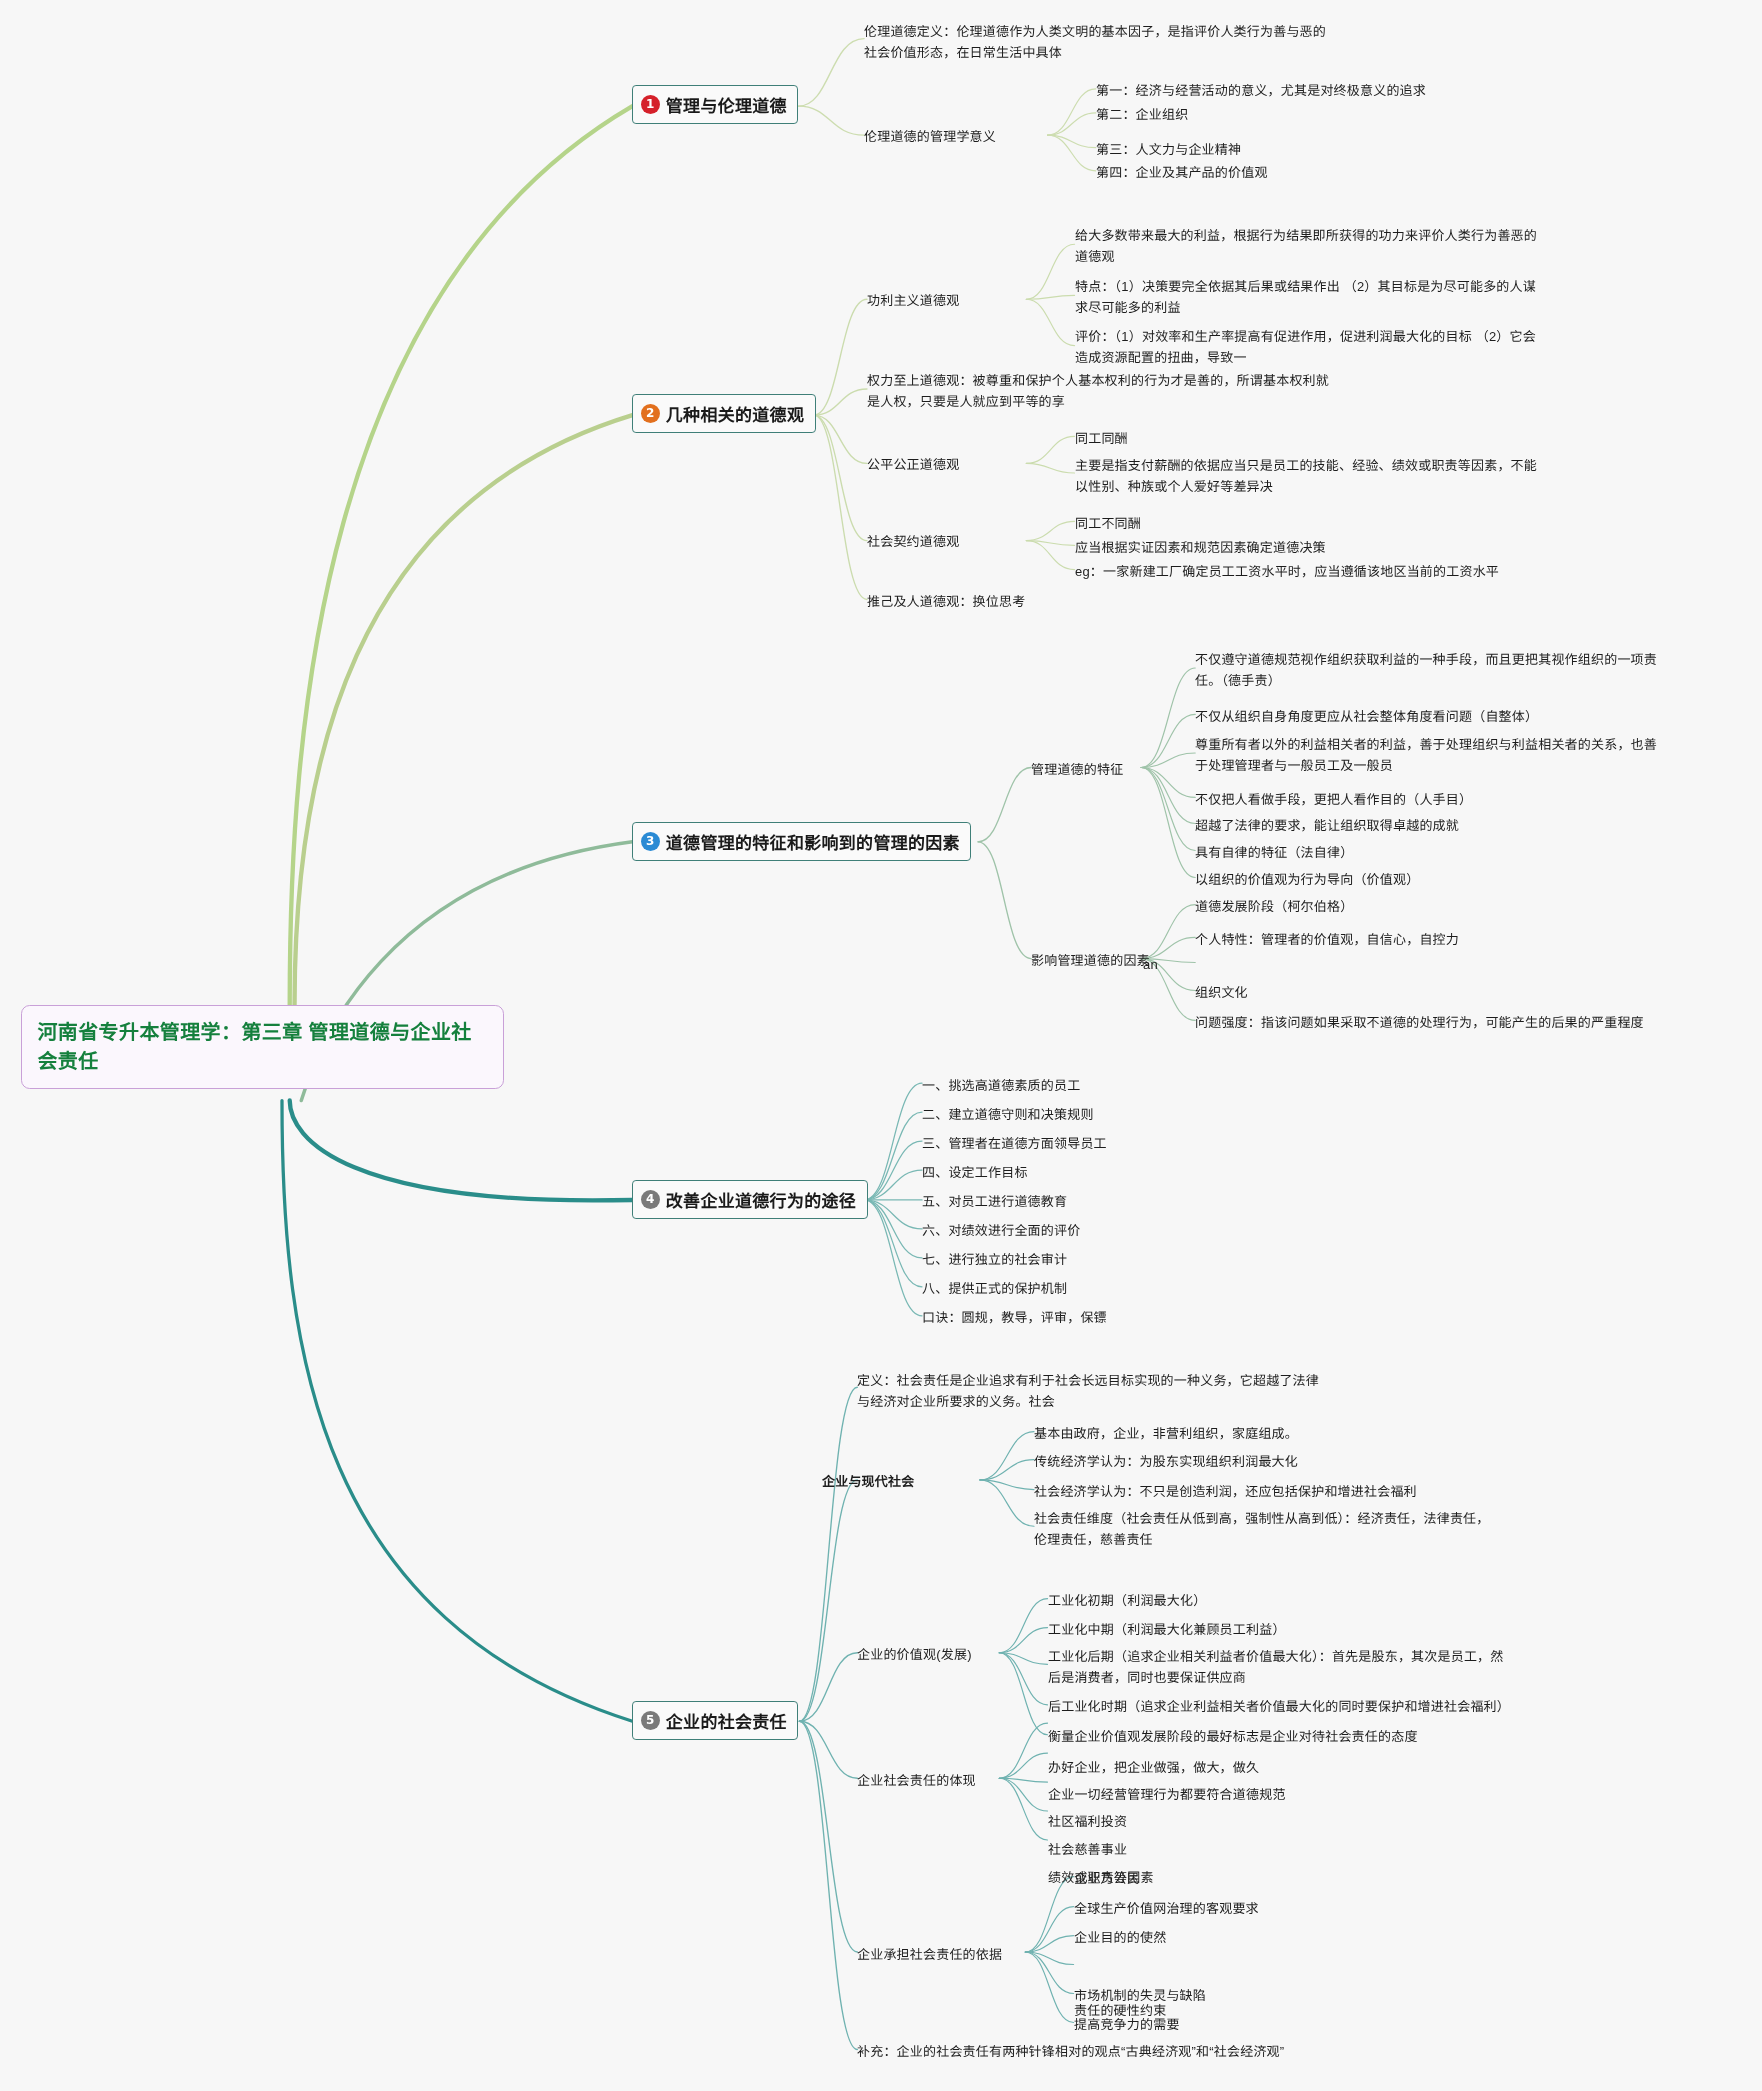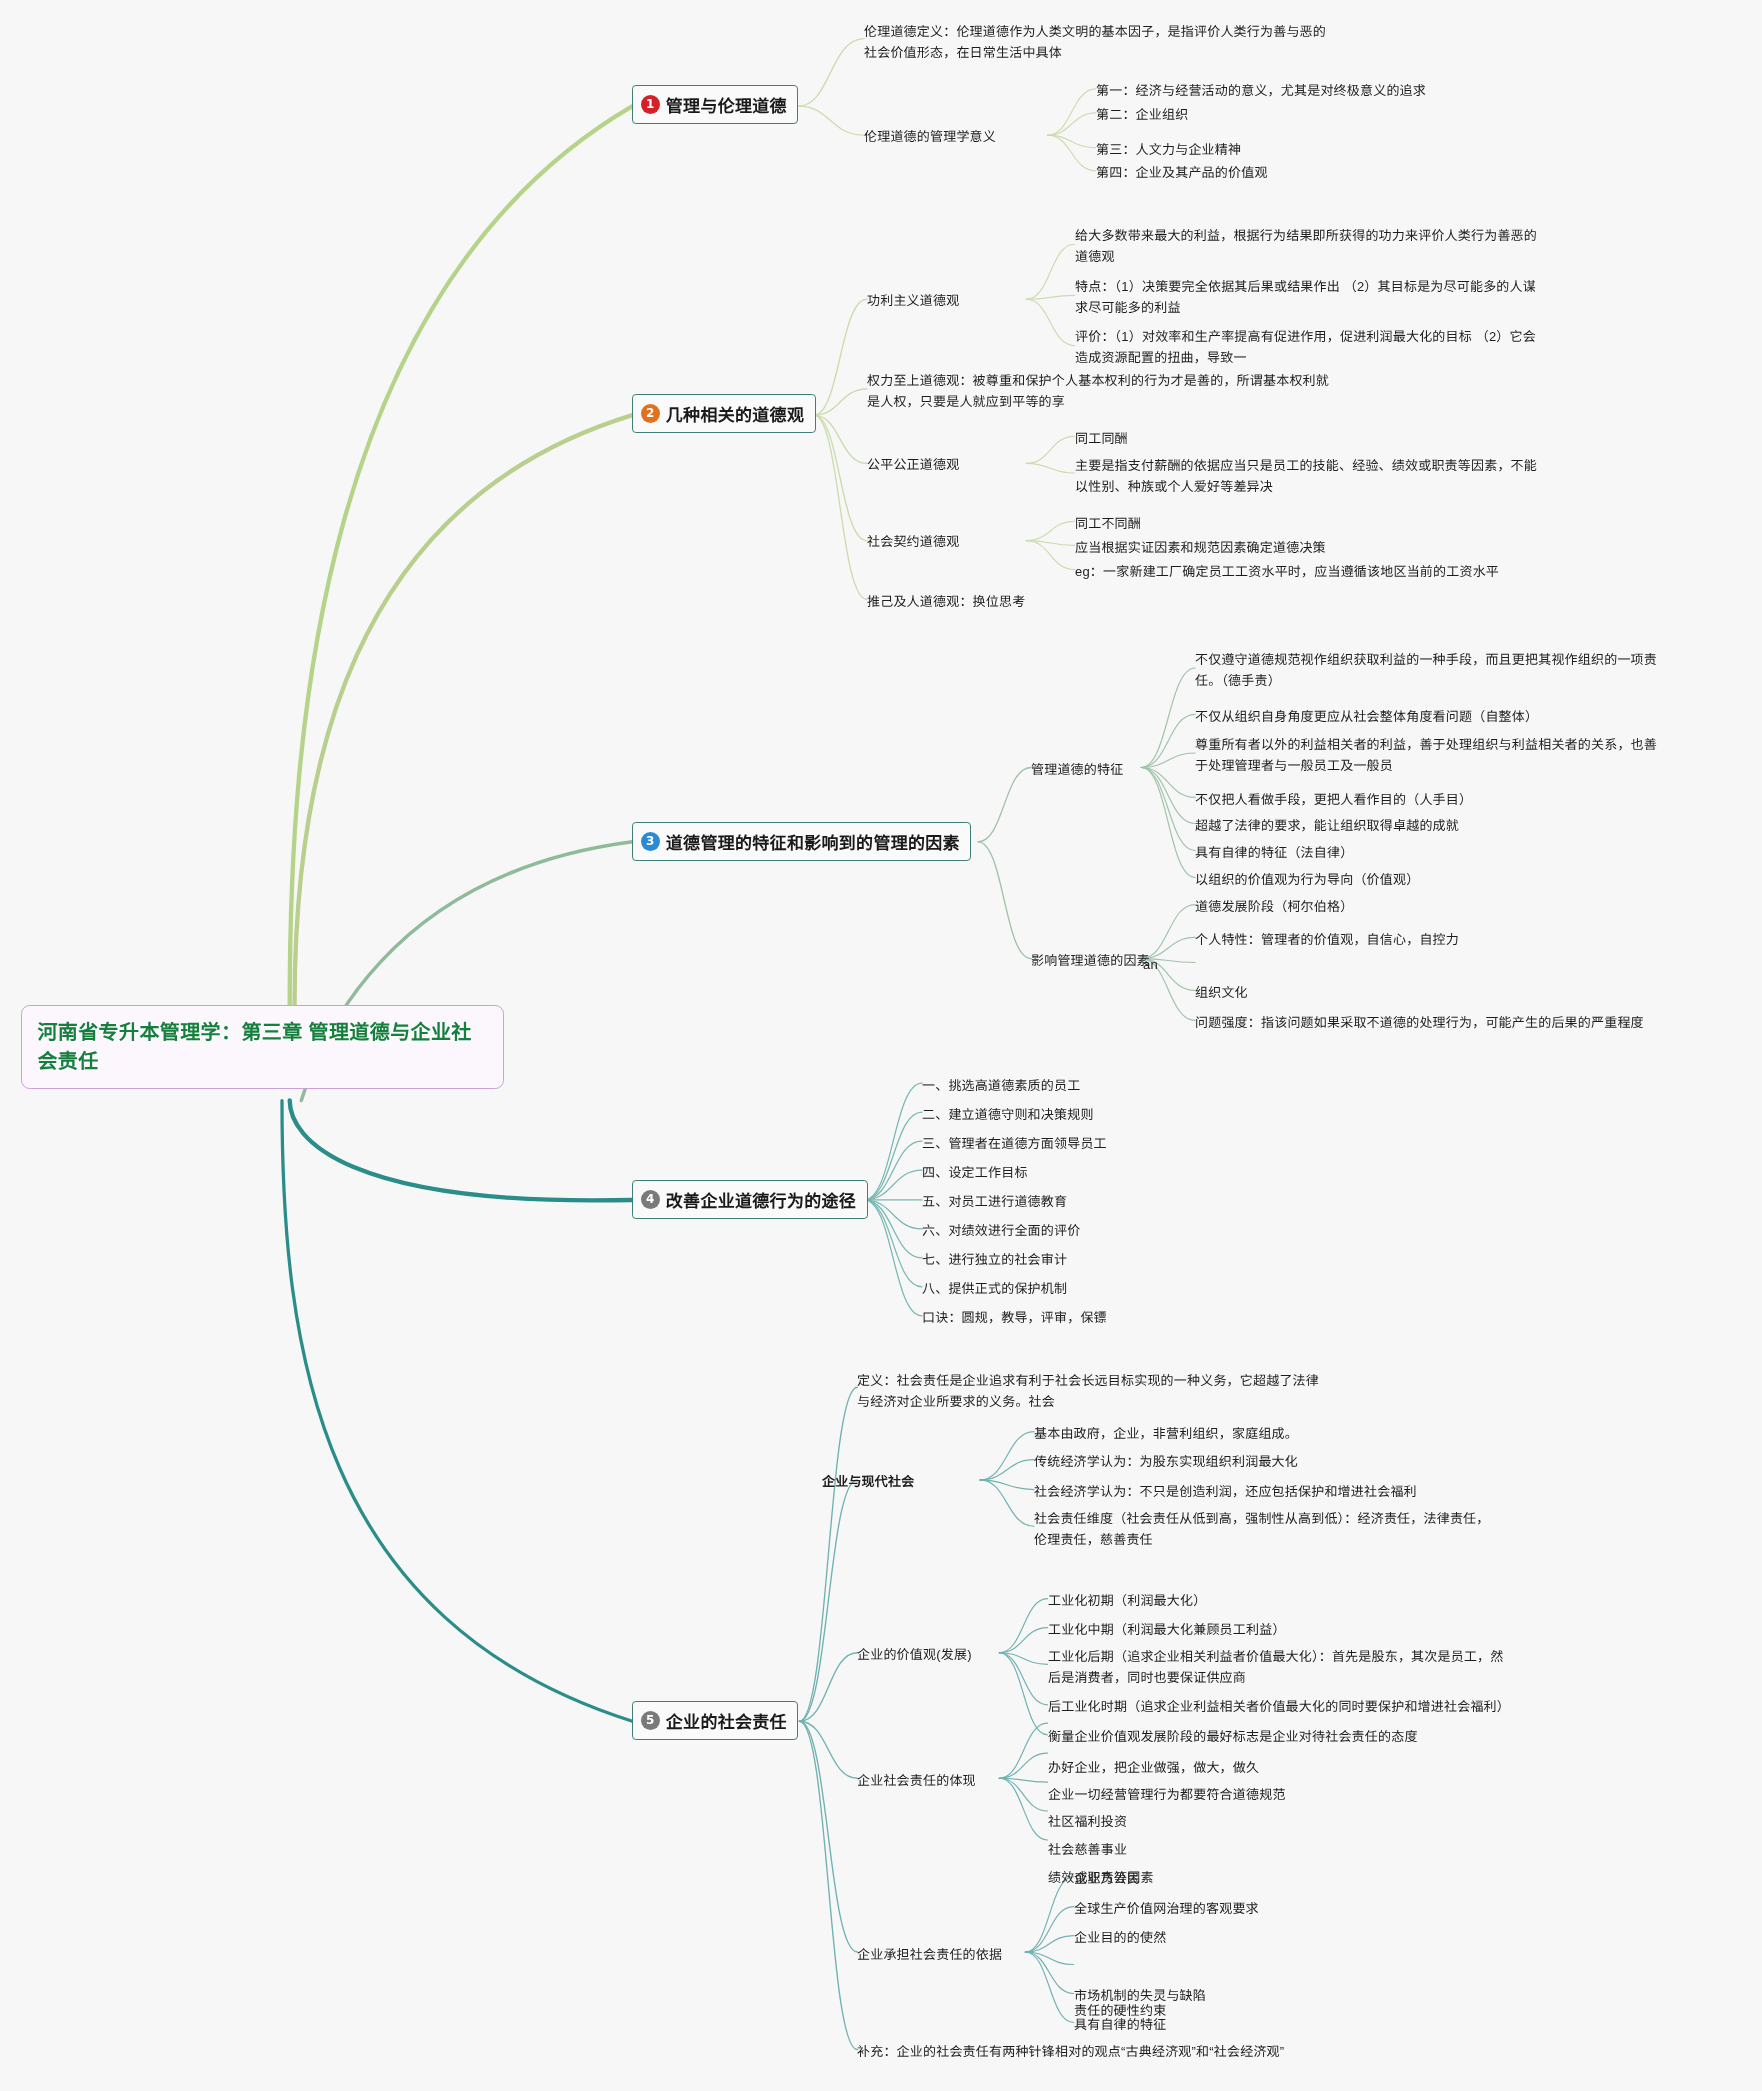--- a/index.html
+++ b/index.html
@@ -299,7 +299,7 @@
   <div class="tnode l3" style="left:1074px; top:1927px;">企业目的的使然</div>
   <div class="tnode l3" style="left:1074px; top:1956px;margin-top:44px;">责任的硬性约束</div>
   <div class="tnode l3" style="left:1074px; top:1985px;">市场机制的失灵与缺陷</div>
-  <div class="tnode l3" style="left:1074px; top:2014px;">具有自律的特征</div>
+  <div class="tnode l3" style="left:1074px; top:2014px;">提高竞争力的需要</div>
 
   <div class="tnode l2" style="left:857px; top:2041px;">补充：企业的社会责任有两种针锋相对的观点“古典经济观”和“社会经济观”</div>
 

